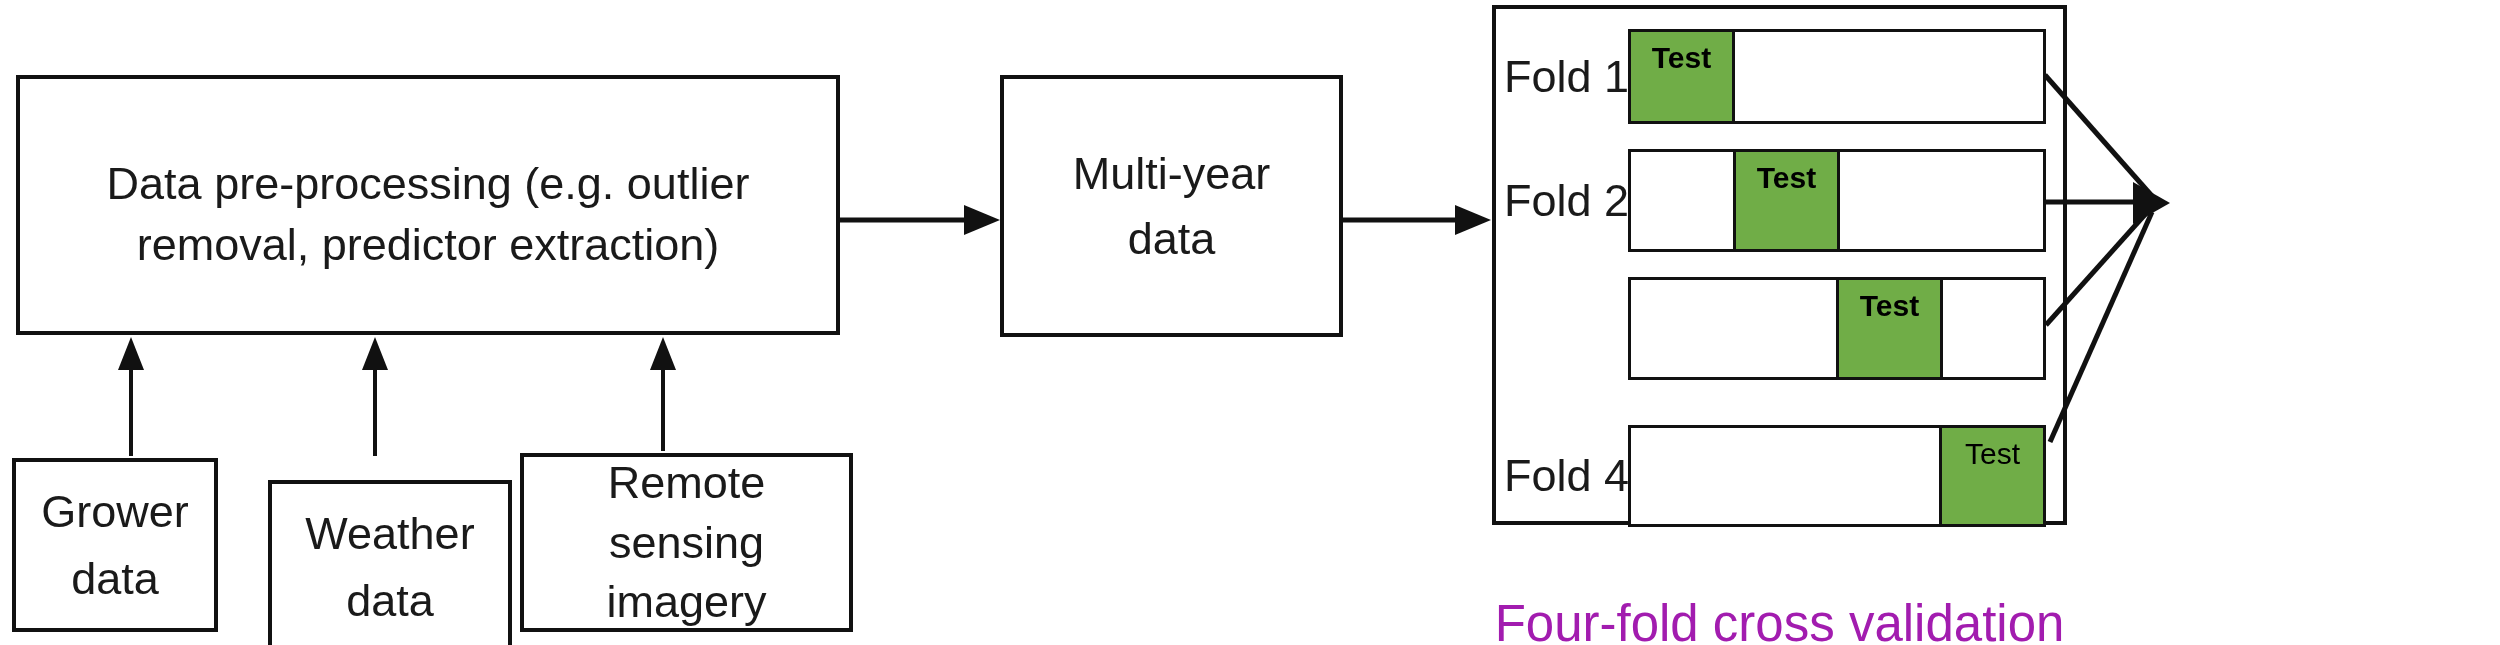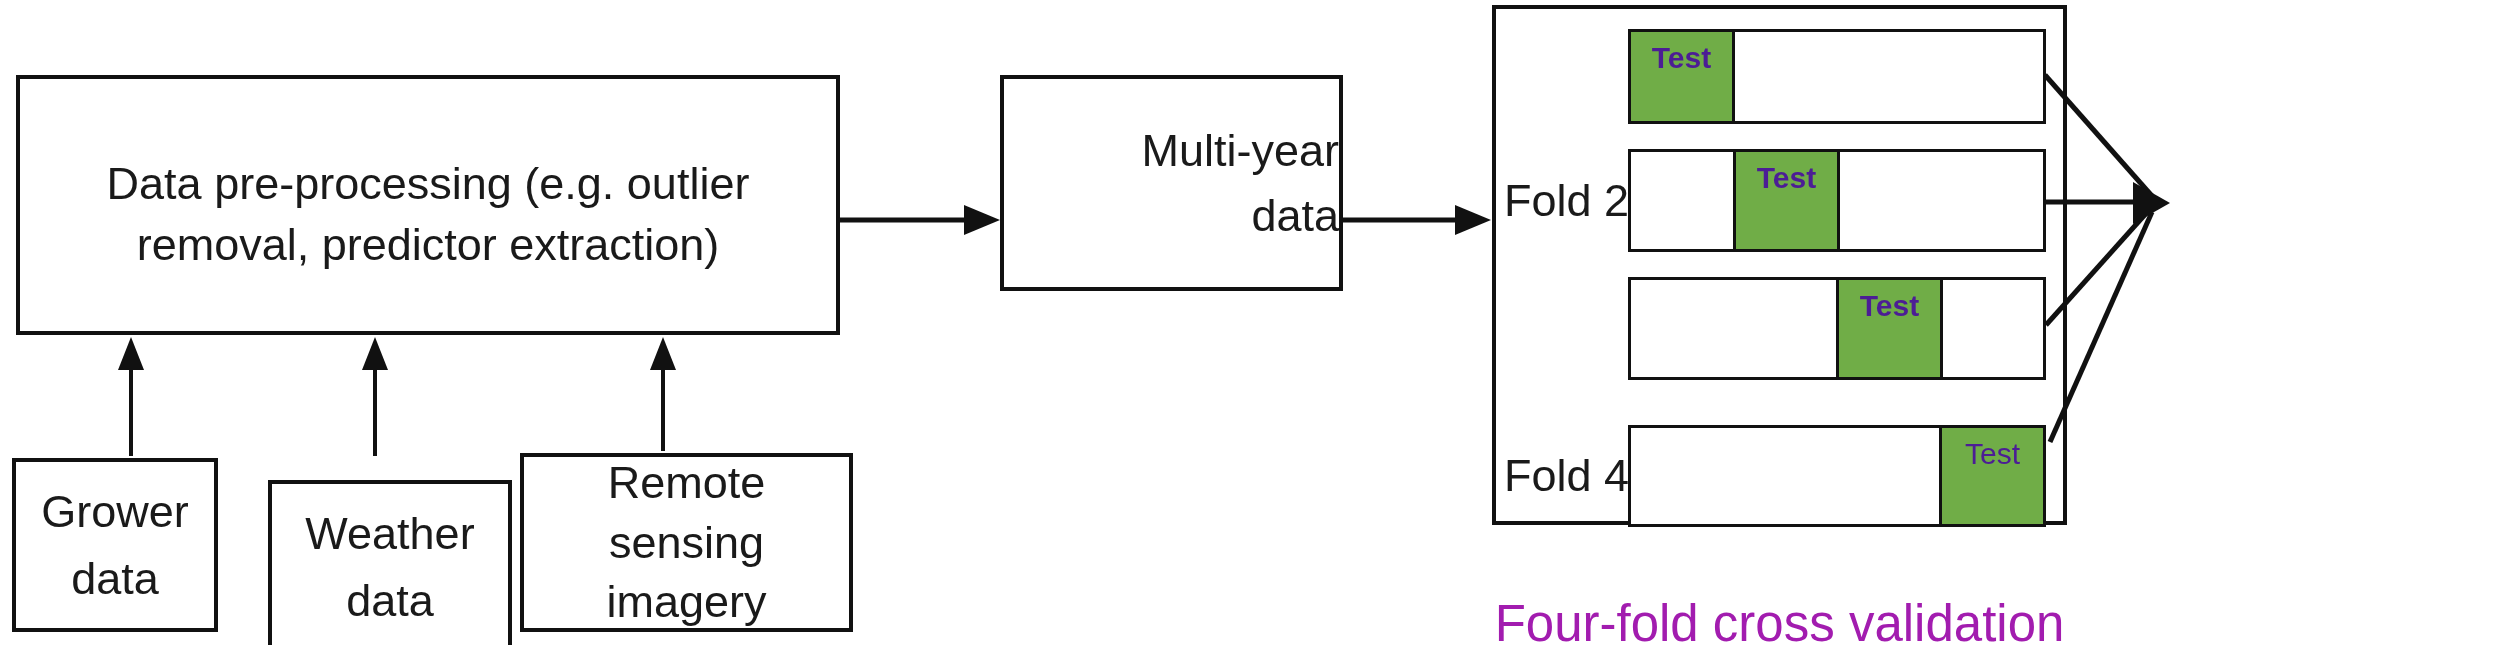--- a/index.html
+++ b/index.html
@@ -121,6 +121,9 @@
   <div class="cvpanel">
 
     <div class="fold-row" style="top:20px;height:95px;">
+      <div class="fold-label">
+        <span>Fold 1</span>
+      </div>
       <div class="fold-bar">
         <div class="test-cell pos1">
           <span class="test-text">Test</span>

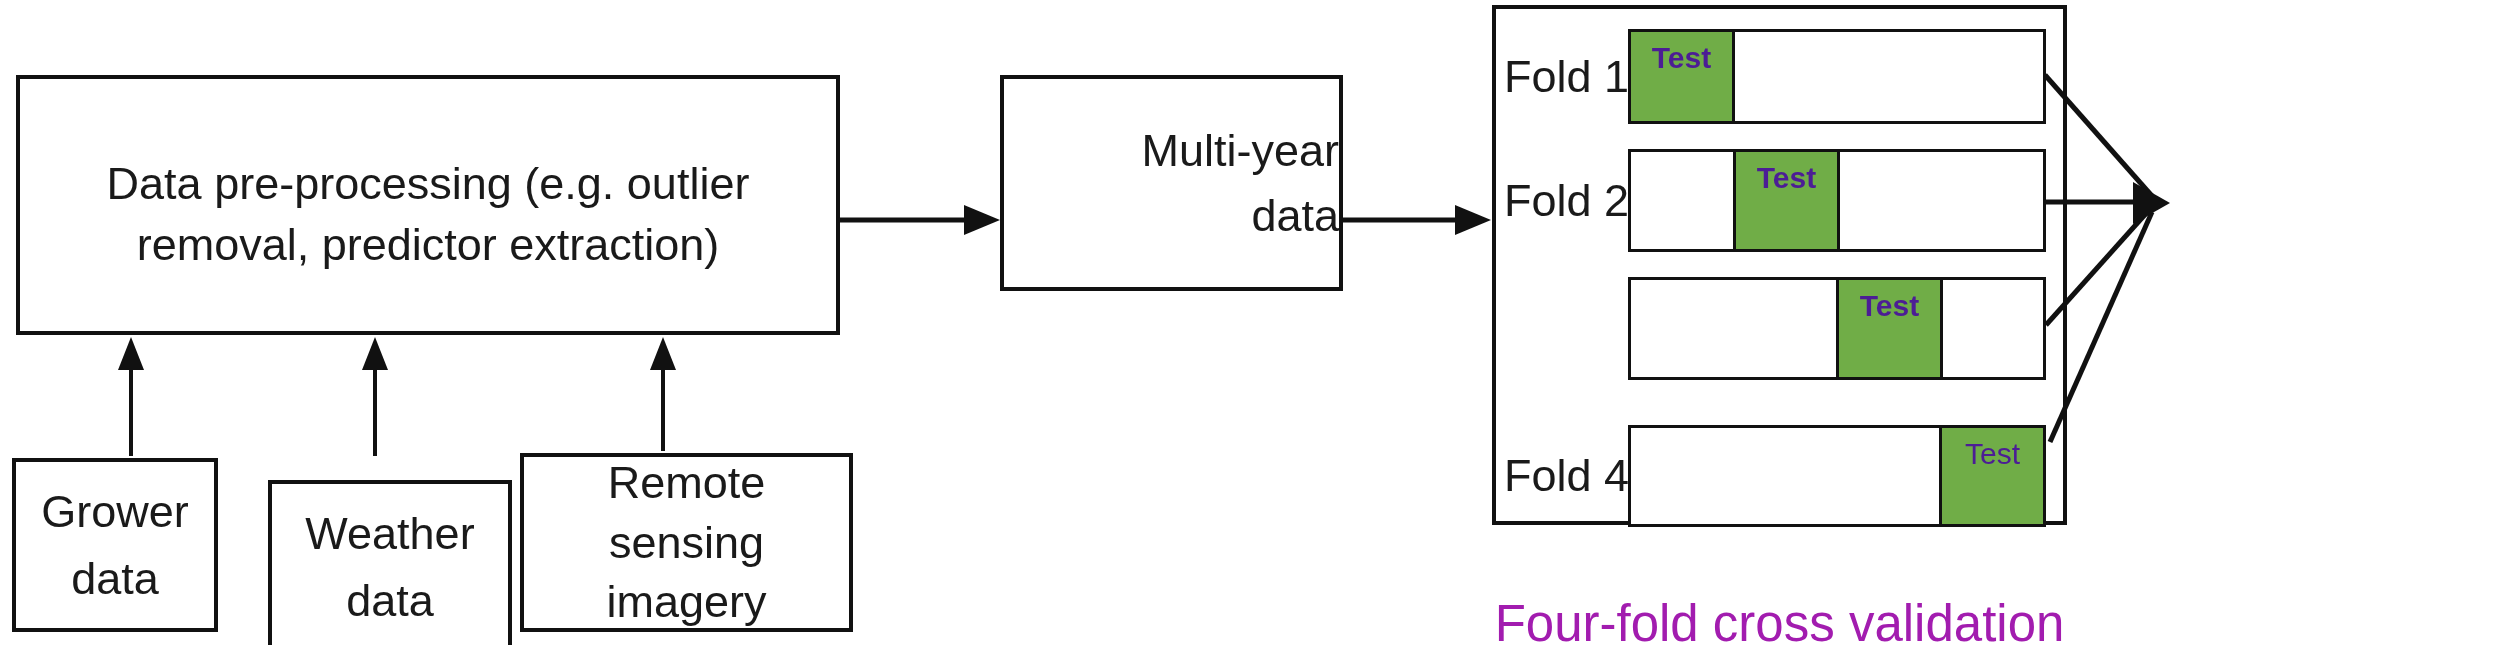--- a/index.html
+++ b/index.html
@@ -70,7 +70,7 @@
   .pos3{left:calc(50% - 1px);}
   .pos4{left:calc(75% - 1px);}
   .test-text{
-    font-size:30px;font-weight:700;color:#4c1d95;
+    font-size:30px;font-weight:700;color:#000000;
     margin-top:9px;
   }
   .weight-normal .test-text{font-weight:400;}

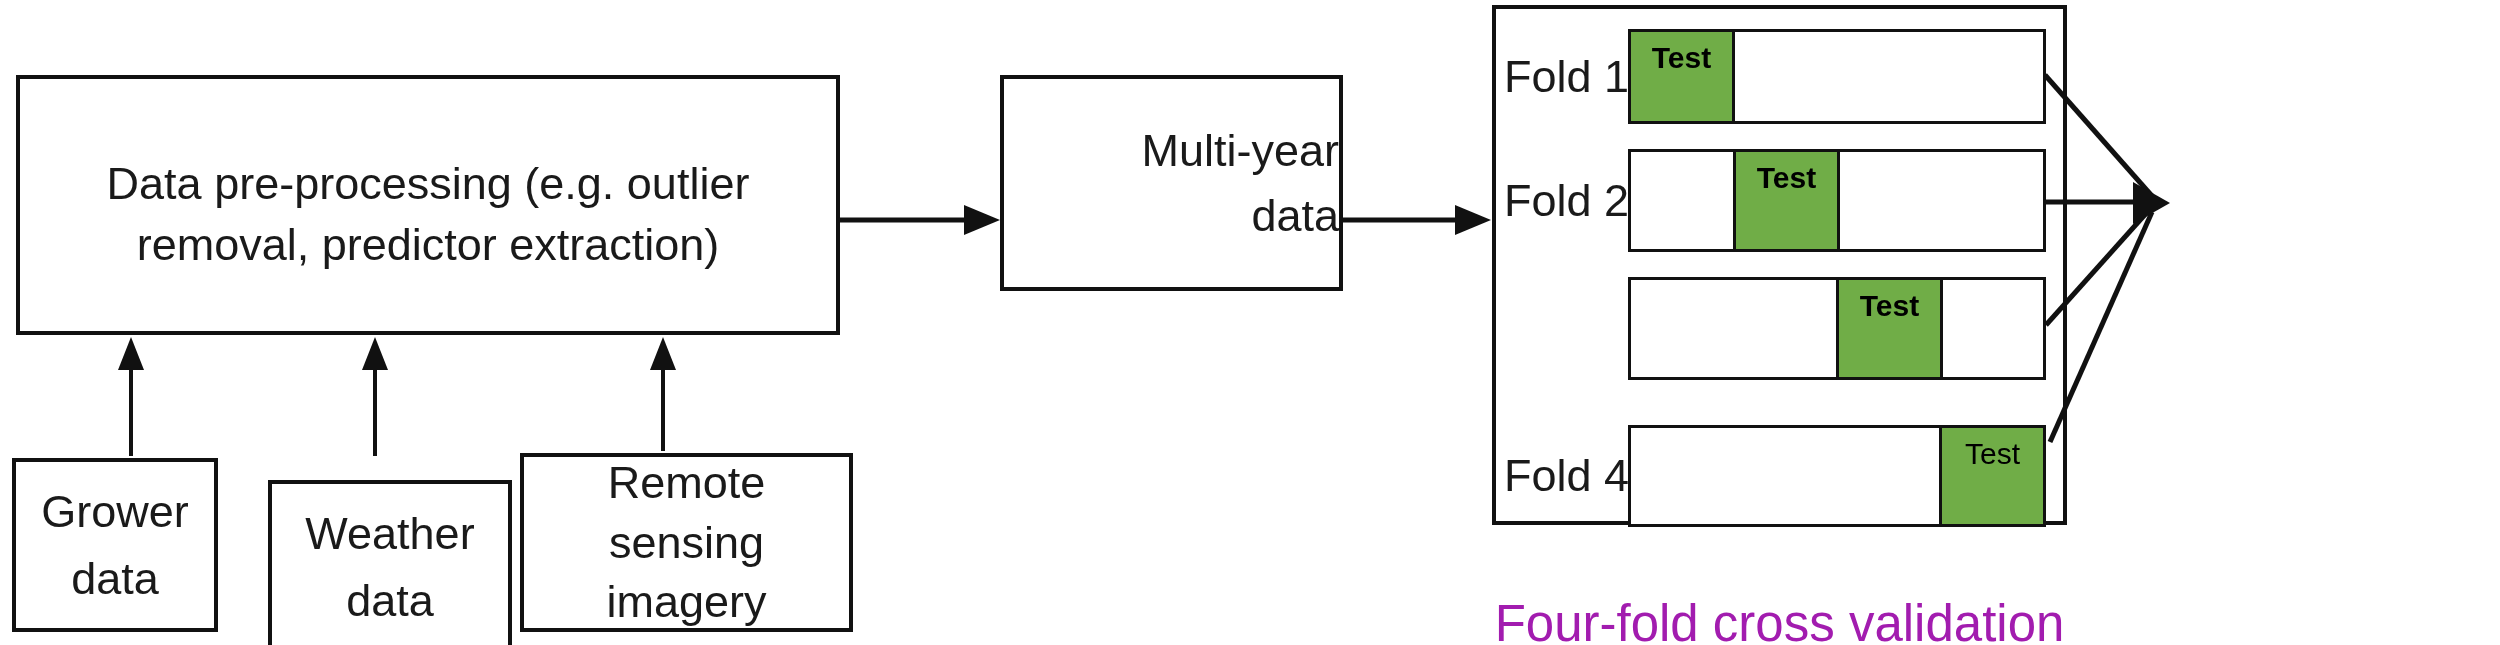--- a/index.html
+++ b/index.html
@@ -33,7 +33,7 @@
   .box .line{display:block;}
 
   .preproc{left:16px;top:75px;width:824px;height:260px;line-height:1.35;padding-top:20px;}
-  .multiyear{left:1000px;top:75px;width:343px;height:216px;line-height:1.45;align-items:flex-end;}
+  .multiyear{left:1000px;top:75px;width:343px;height:262px;line-height:1.45;}
   .avgbox{left:2170px;top:145px;width:323px;height:120px;font-size:44px;line-height:1.25;}
   .grower{left:12px;top:458px;width:206px;height:174px;}
   .weather{left:248px;top:480px;width:244px;height:174px;margin-left:20px;}

